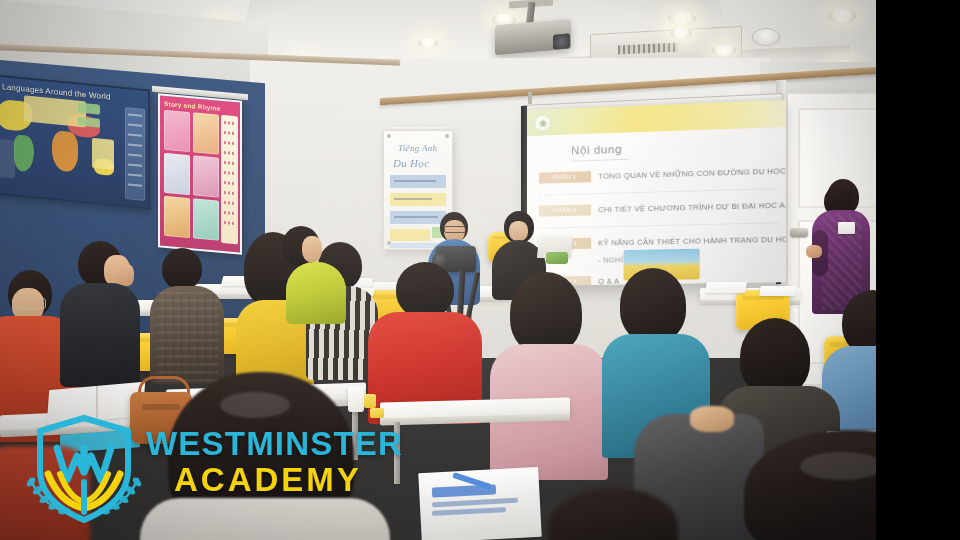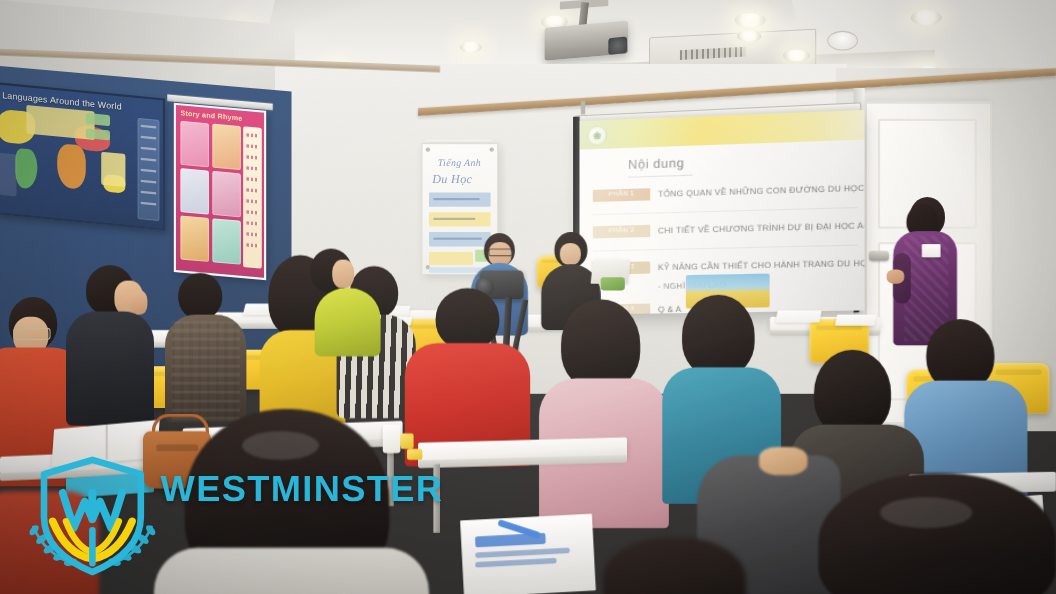--- a/index.html
+++ b/index.html
@@ -4,7 +4,7 @@
 <style>
   html,body{margin:0;padding:0;background:#000;}
   body{font-family:"Liberation Sans",sans-serif;}
-  #stage{position:relative;width:960px;height:540px;overflow:hidden;background:#2b2b2b;}
+  #stage{position:relative;width:876px;height:540px;overflow:hidden;background:#2b2b2b;}
 
   
   .ceiling{position:absolute;left:0;top:0;width:960px;height:150px;

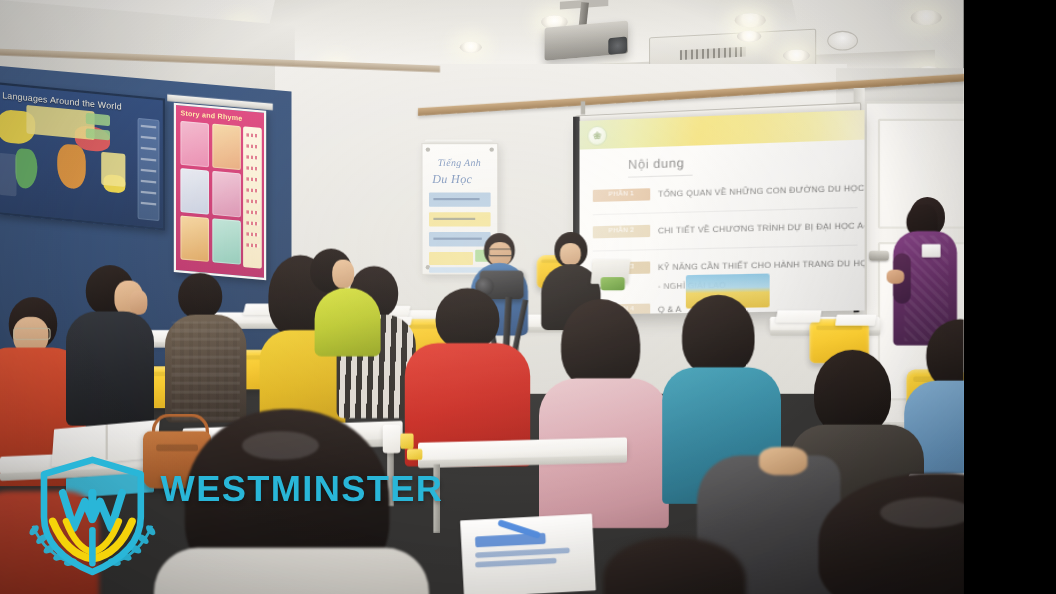--- a/index.html
+++ b/index.html
@@ -595,6 +595,7 @@
     </svg>
     <div class="wm-text">
       <div class="wm-top">WESTMINSTER</div>
+      <div class="wm-bot">ACADEMY</div>
     </div>
   </div>
 

